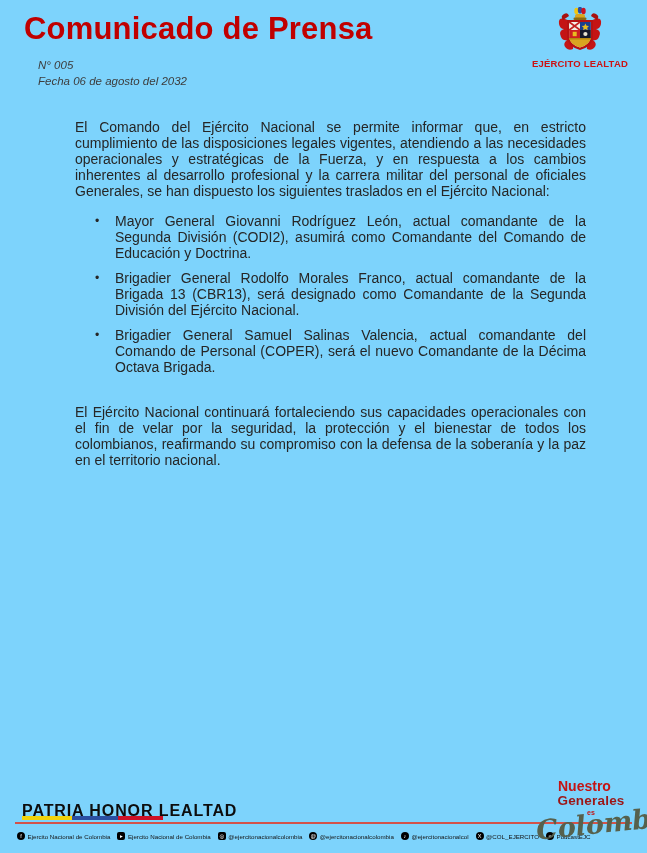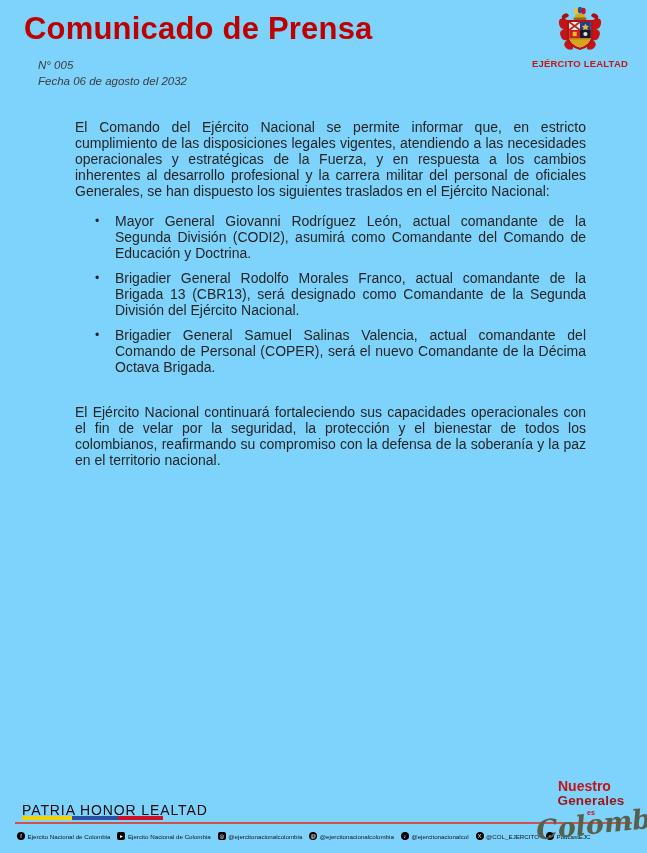--- a/index.html
+++ b/index.html
@@ -63,7 +63,7 @@
   
   .motto {
     position:absolute; left:22px; top:802px;
-    font-size:14px; font-weight:normal; letter-spacing:0.9px;
+    font-size:16px; font-weight:bold; letter-spacing:0.9px;
     color:#0d0d0d; white-space:nowrap;text-align:center;
   }
   .flag-underline {

